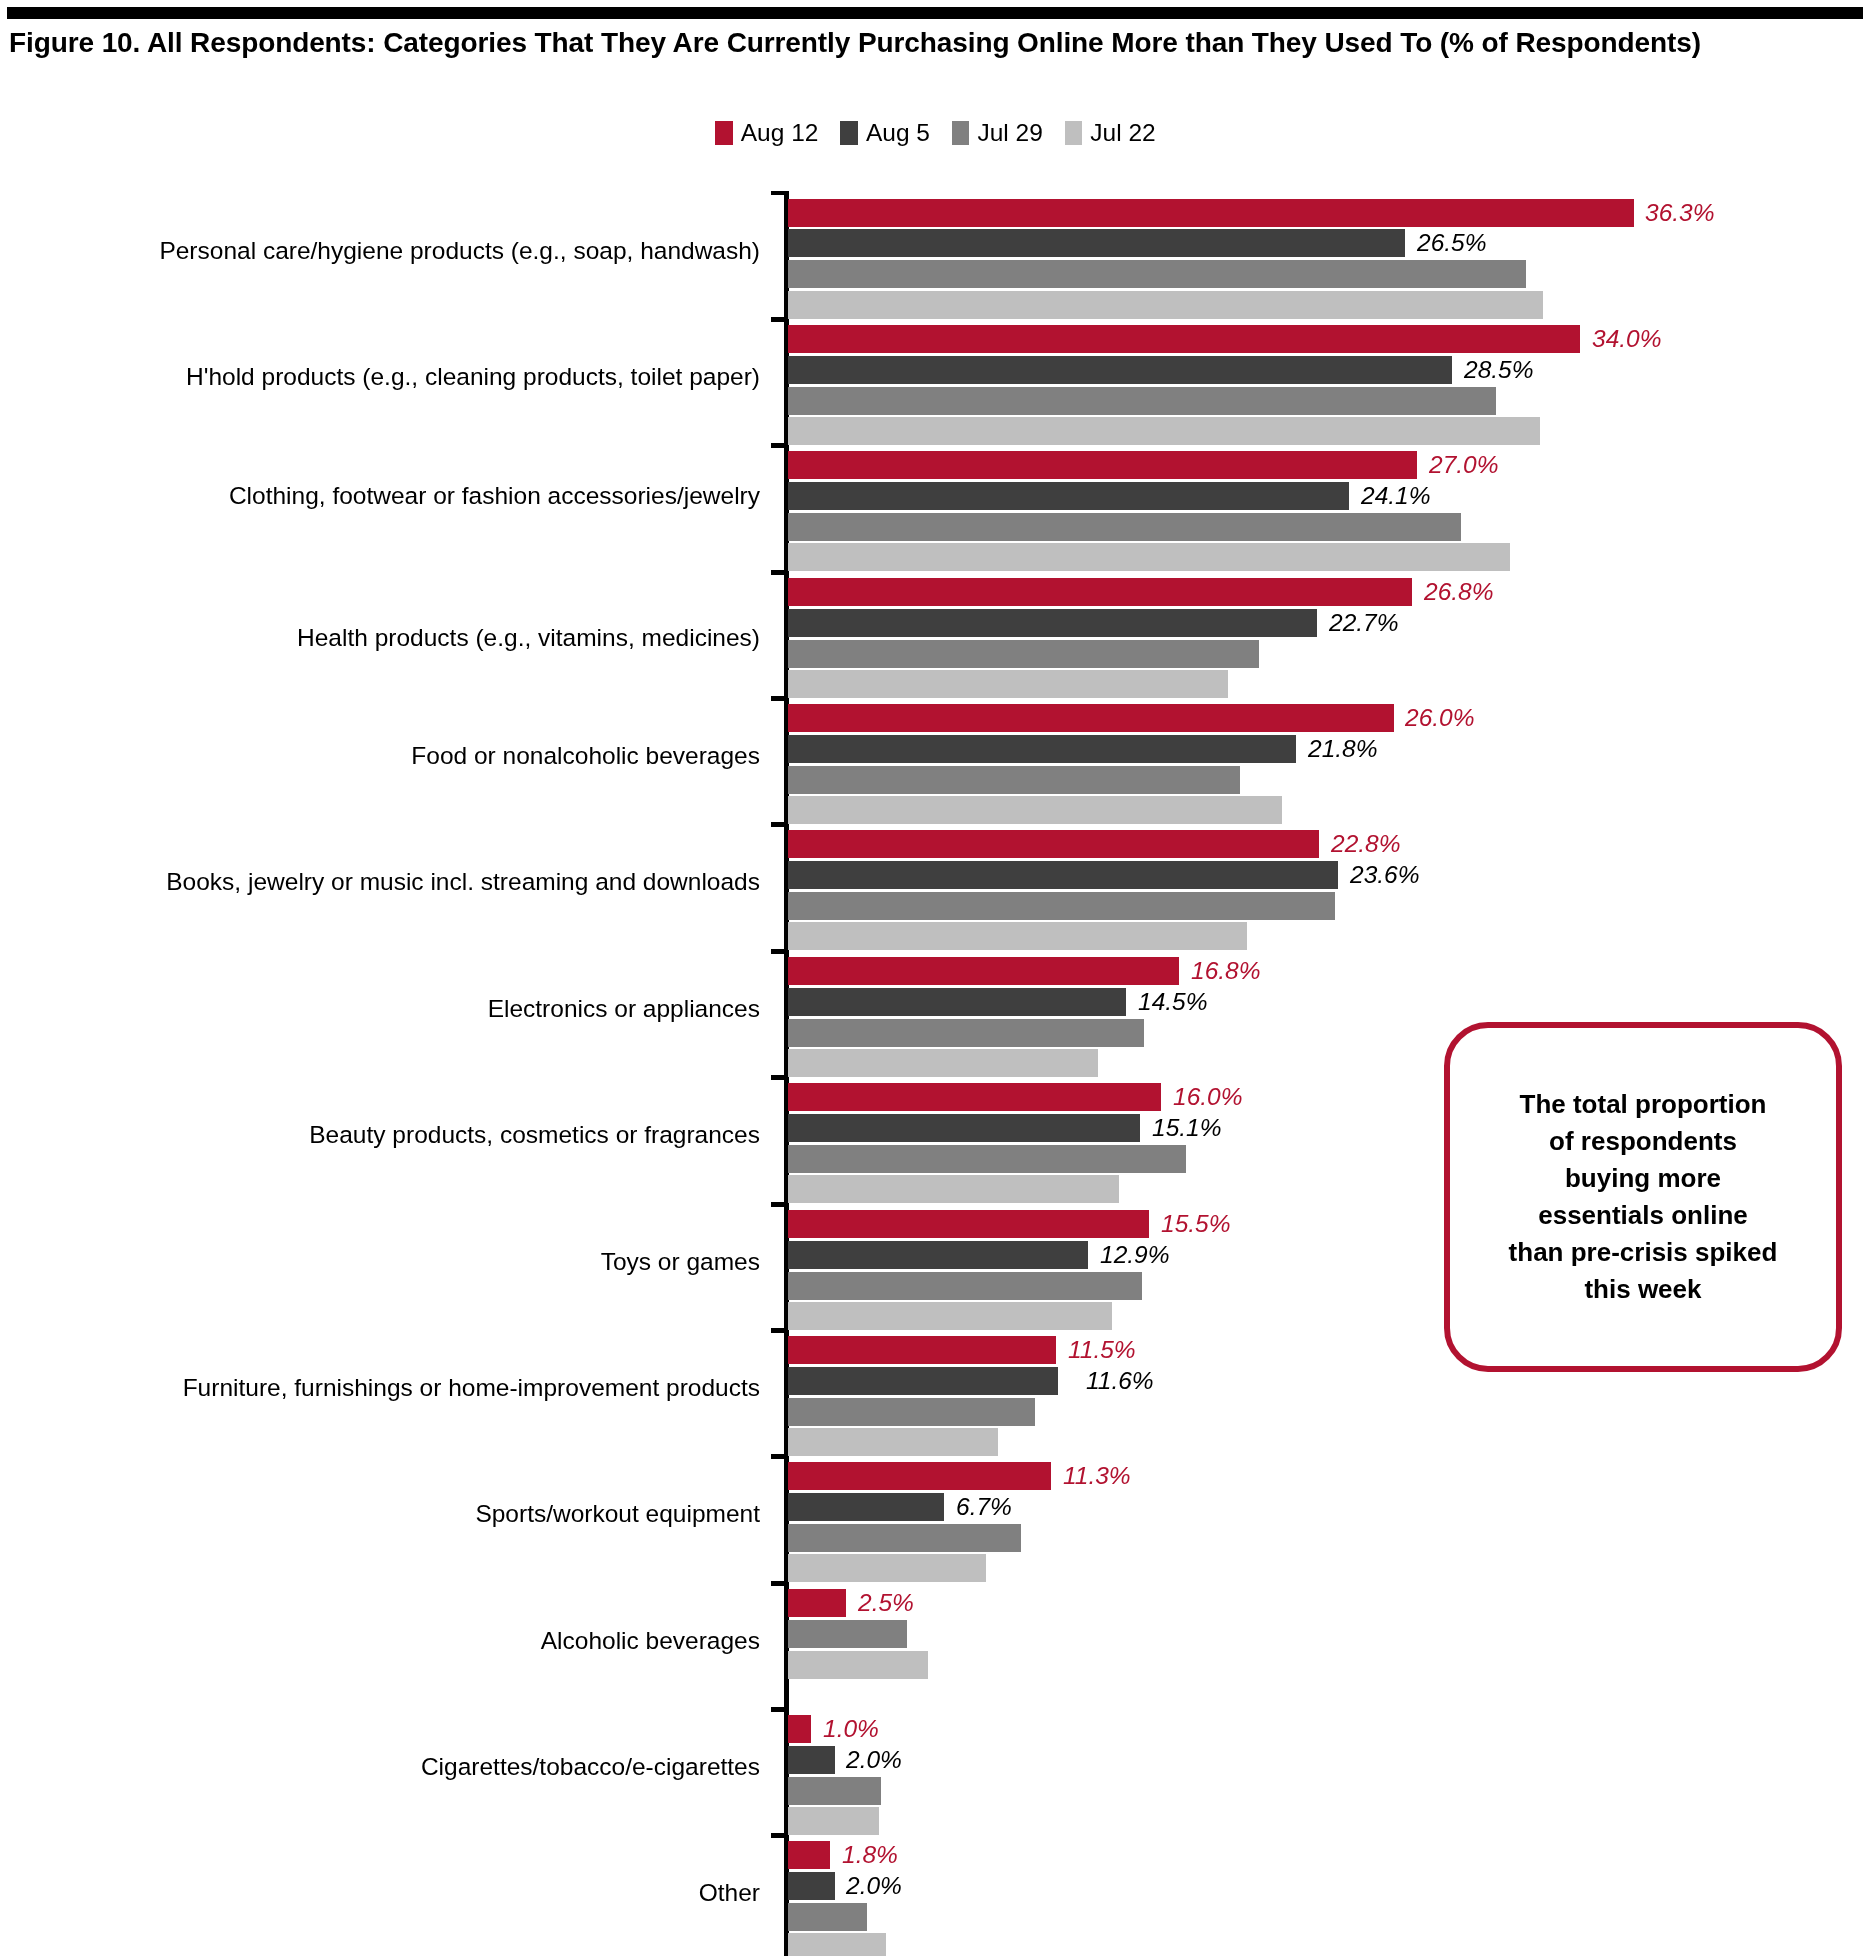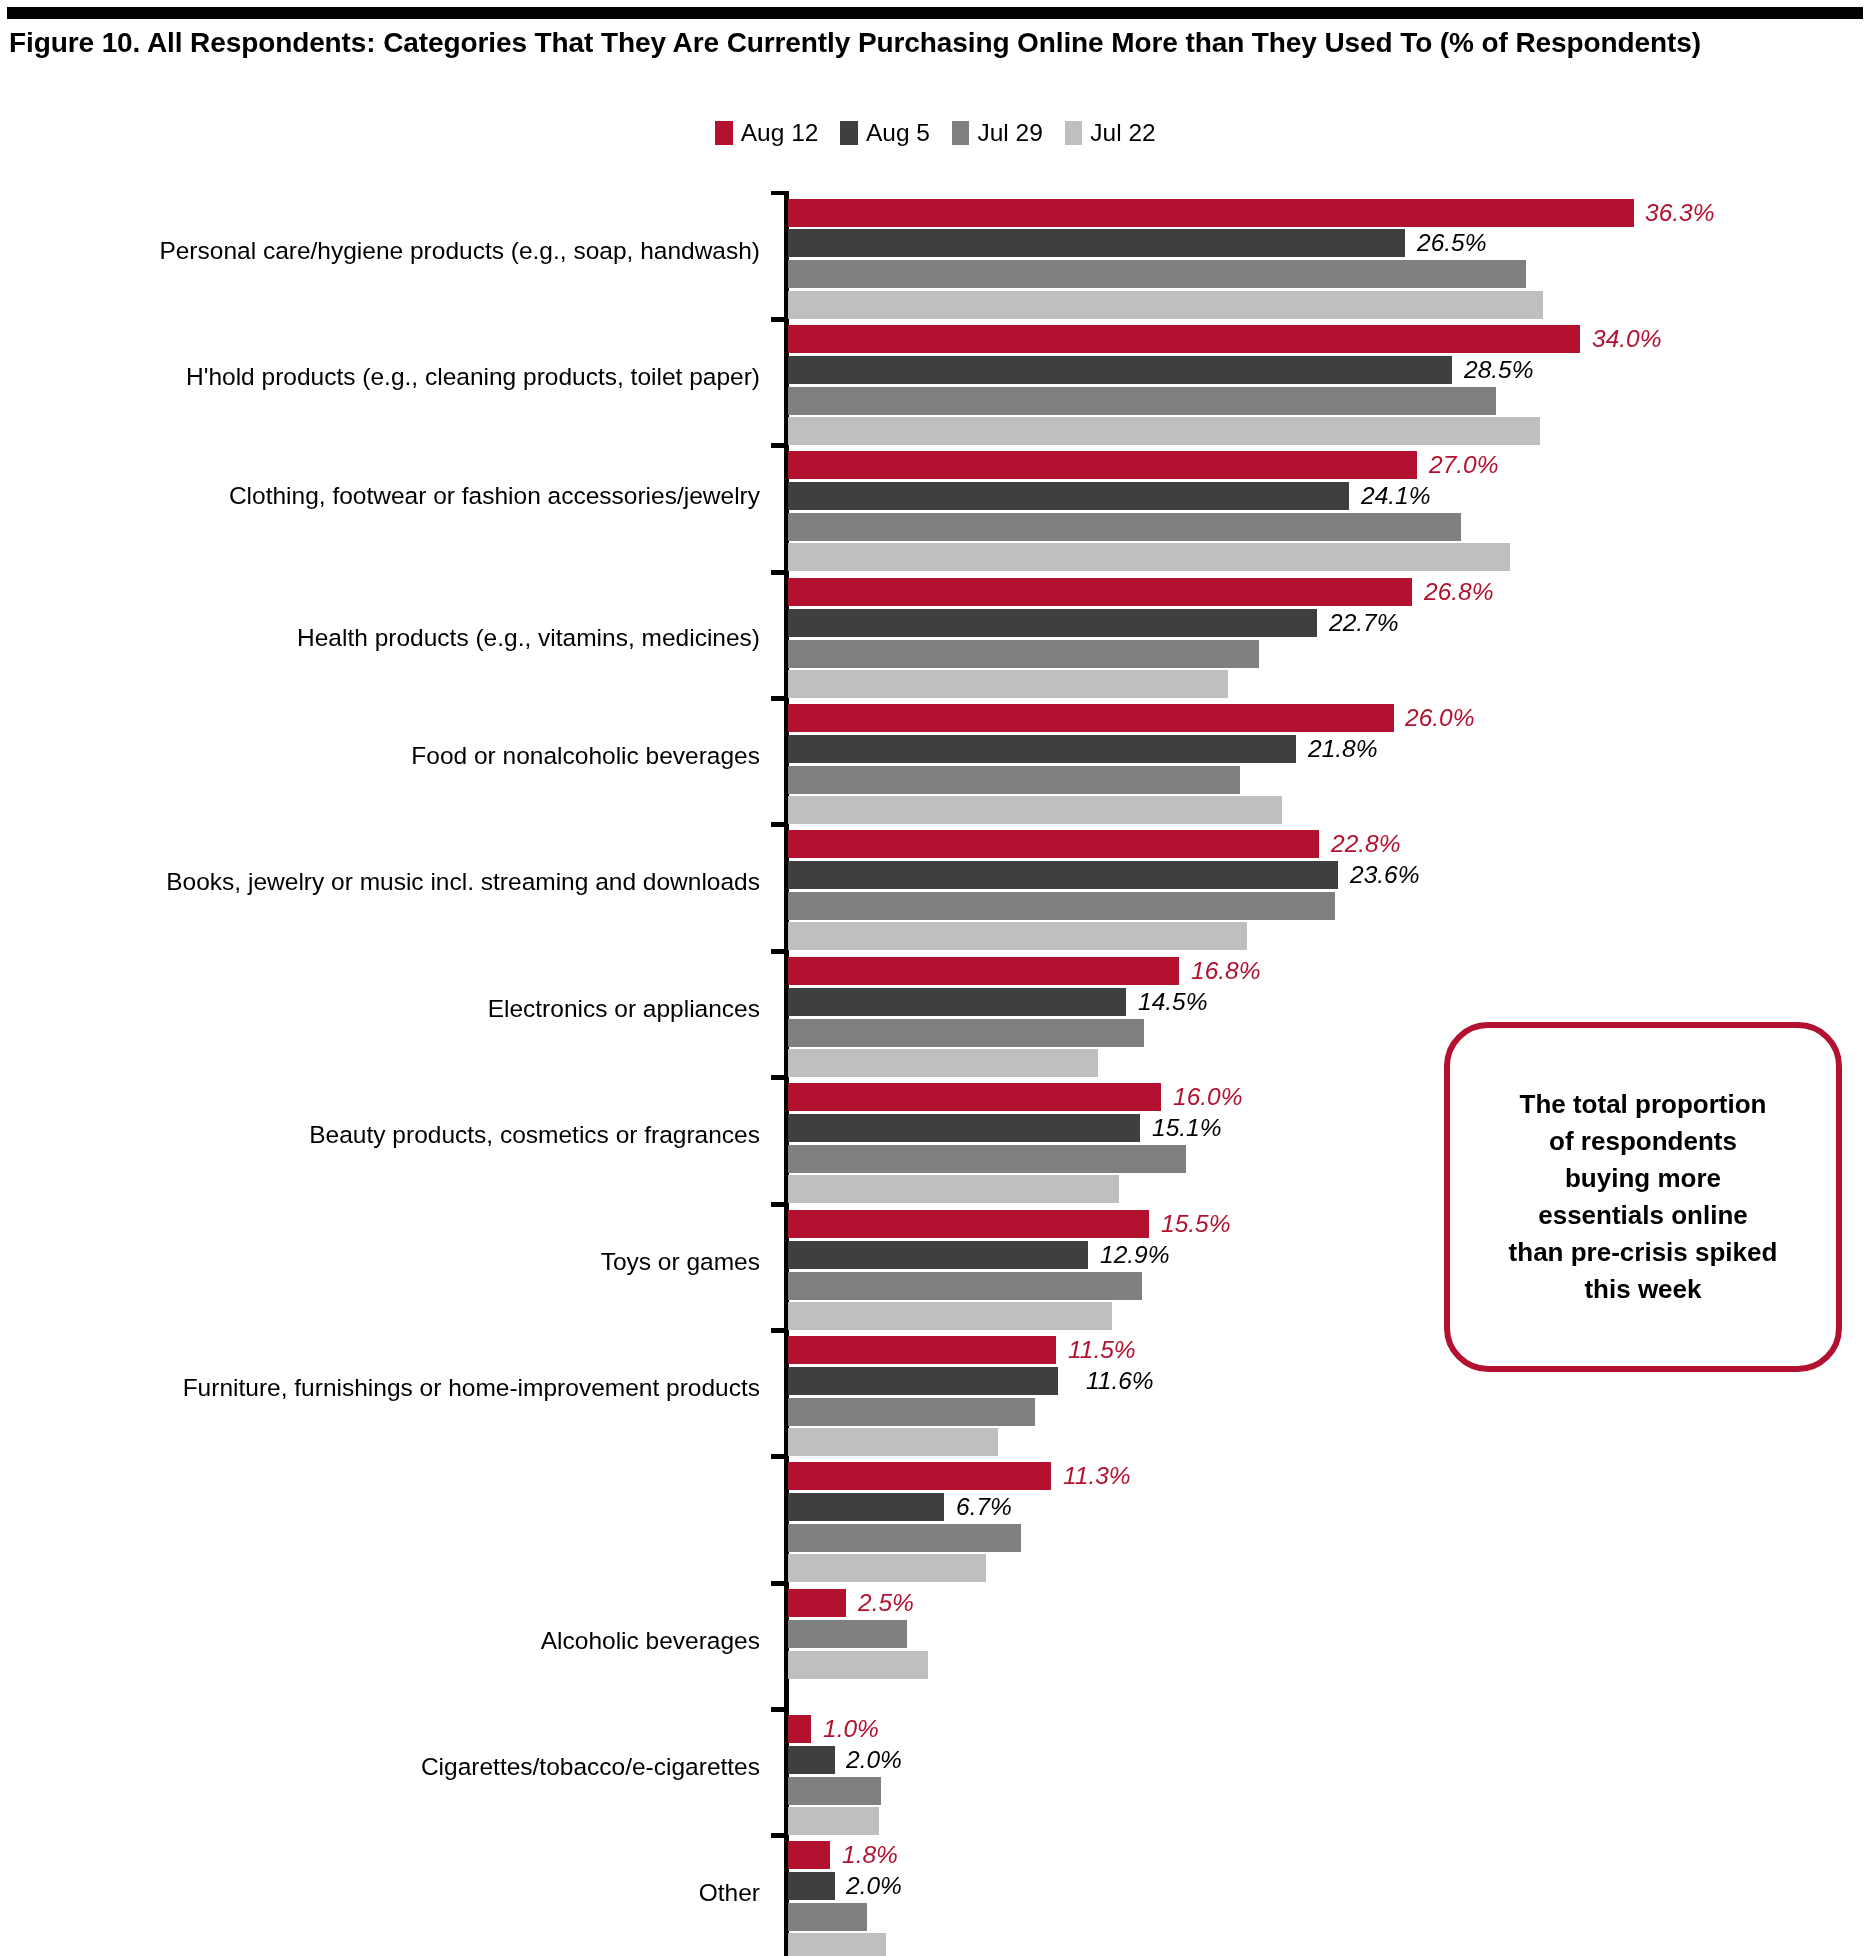--- a/index.html
+++ b/index.html
@@ -373,6 +373,7 @@
     </div>
     <div class="axis-tick" style="top: 1268px;"></div>
     <div class="group" style="top: 1268px; height: 126px;">
+      <div class="cat-label" style="top: 47px;">Sports/workout equipment</div>
       <div class="bars" style="top: 8.2px;">
         <div class="bar-row">
           <div class="bar" style="width: 263px; background: rgb(178, 18, 48);"></div>

